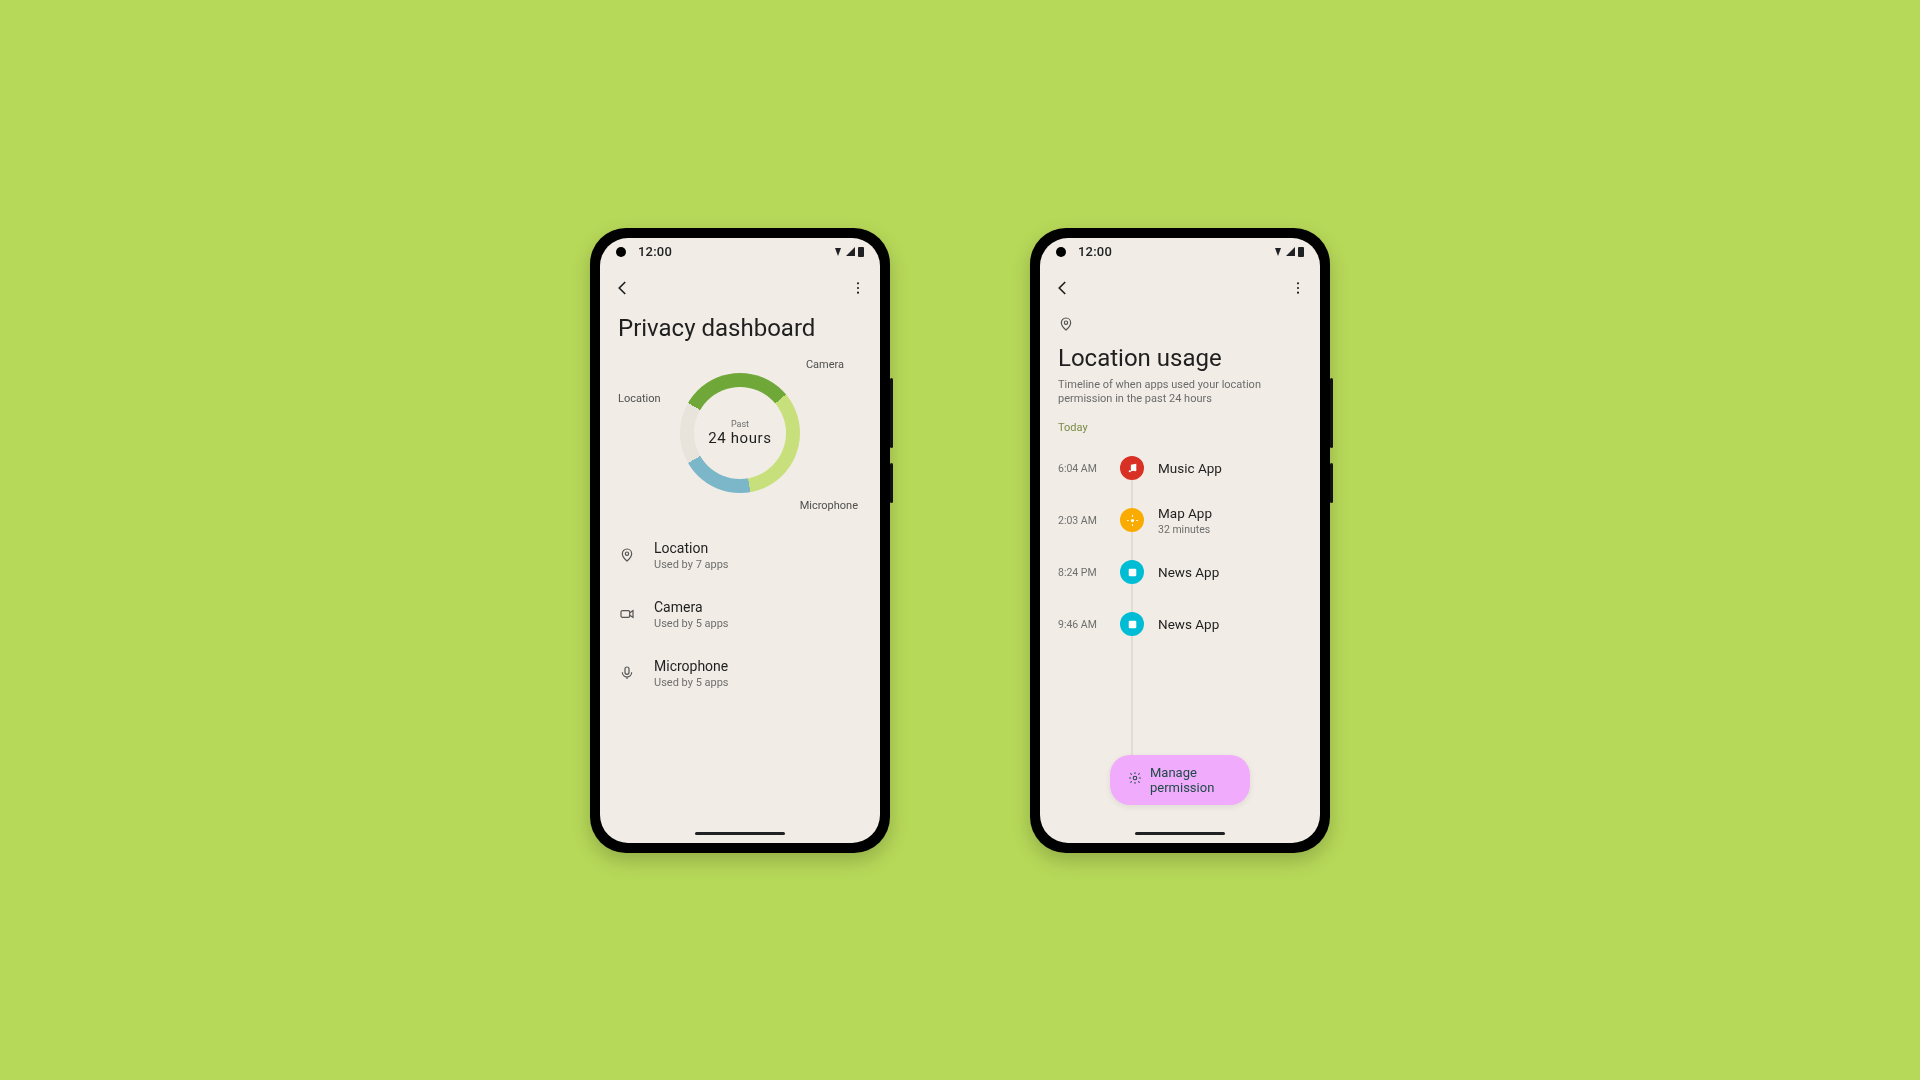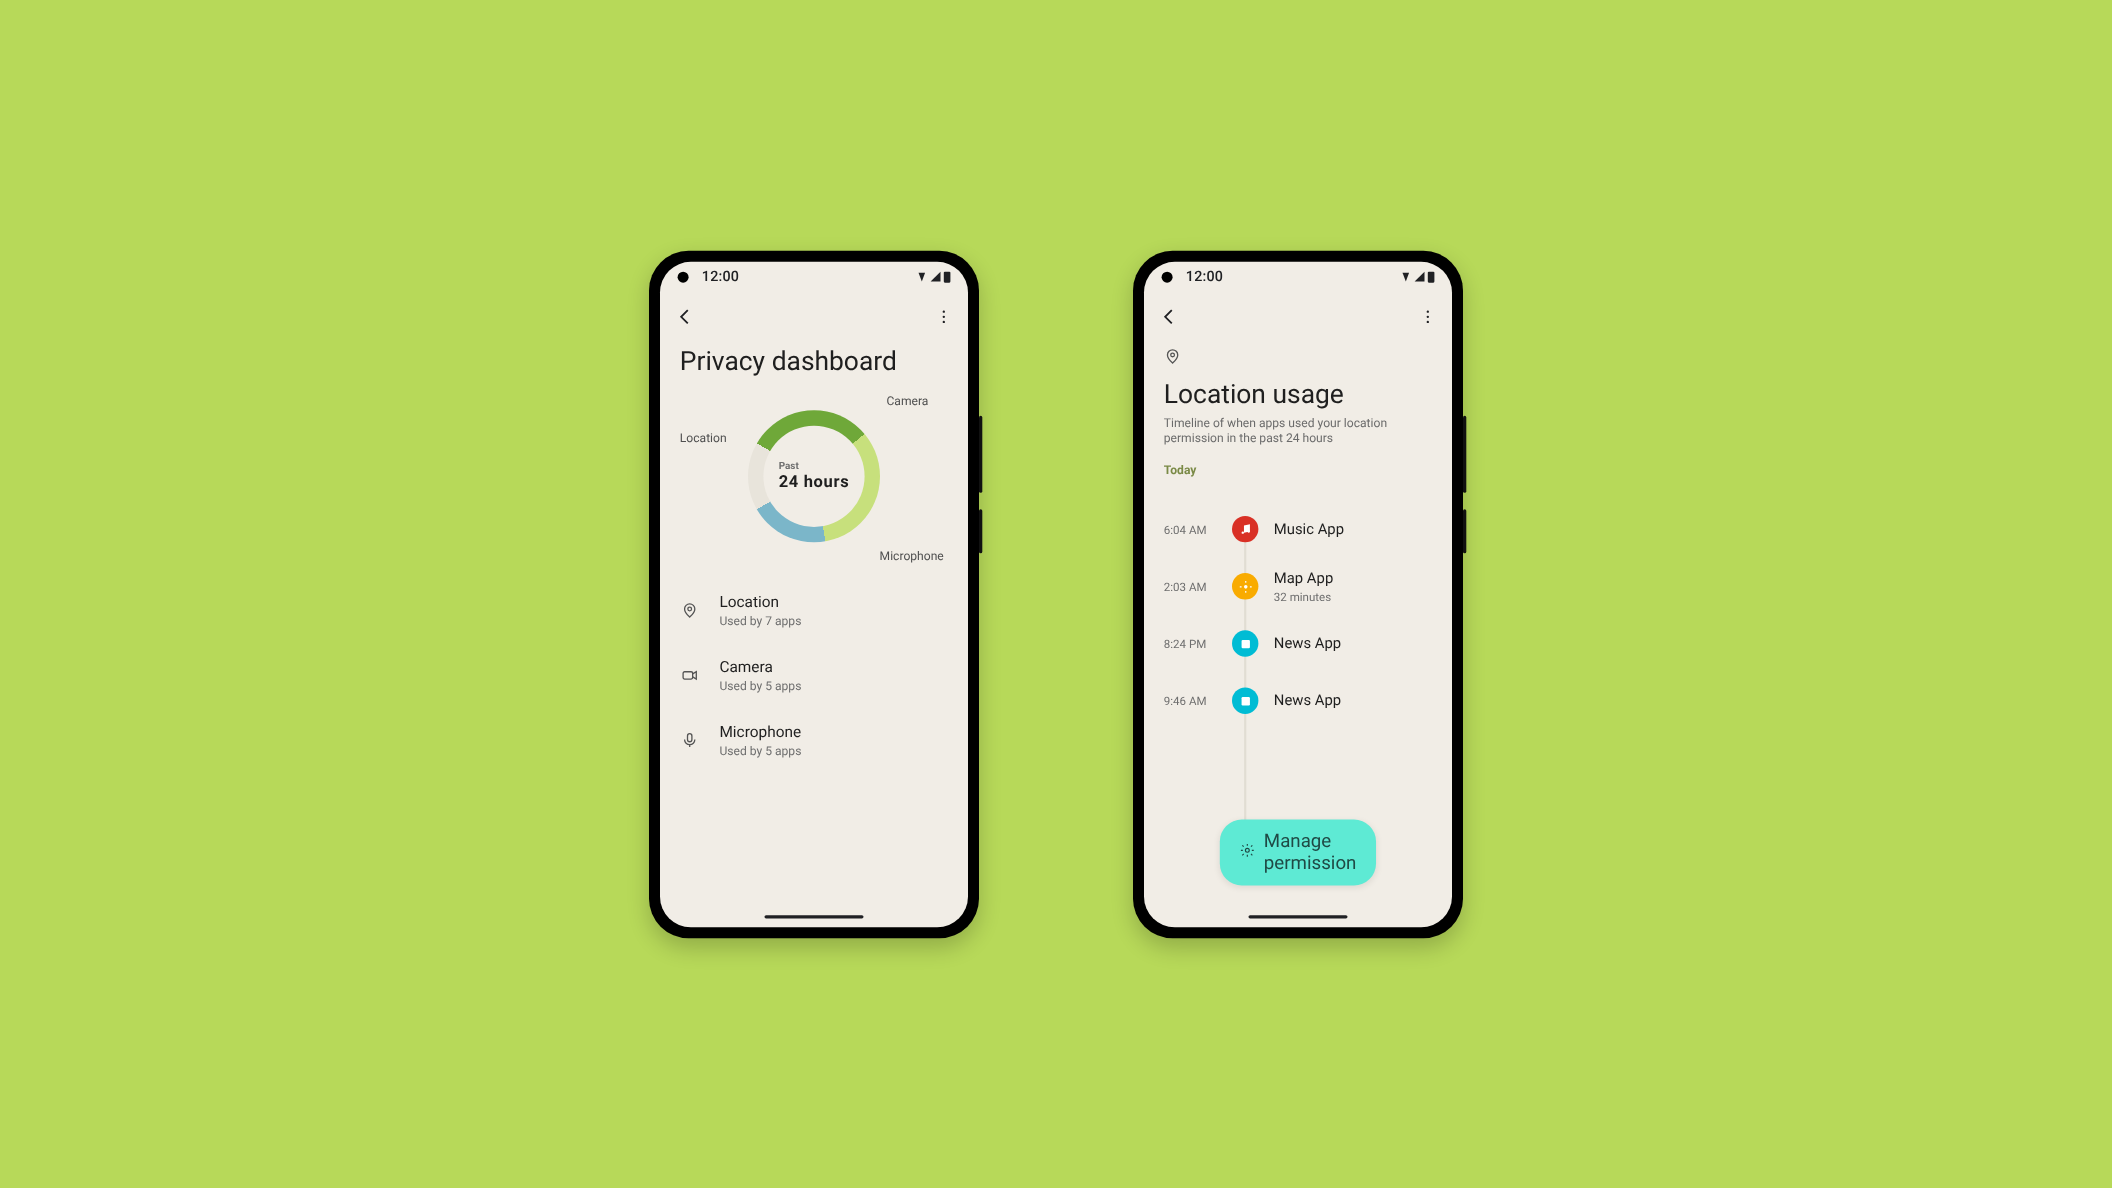--- a/index.html
+++ b/index.html
@@ -150,8 +150,7 @@
   .donut-center {
     position: relative;
     z-index: 2;
-    text-align: left;
-    font-weight: bold;
+    text-align: center;
   }
   .donut-center .small { font-size: 9px;  color: #6e6e6e; }
   .donut-center .big   { font-size: 15px; color: #1f1f1f; letter-spacing:.6px; }

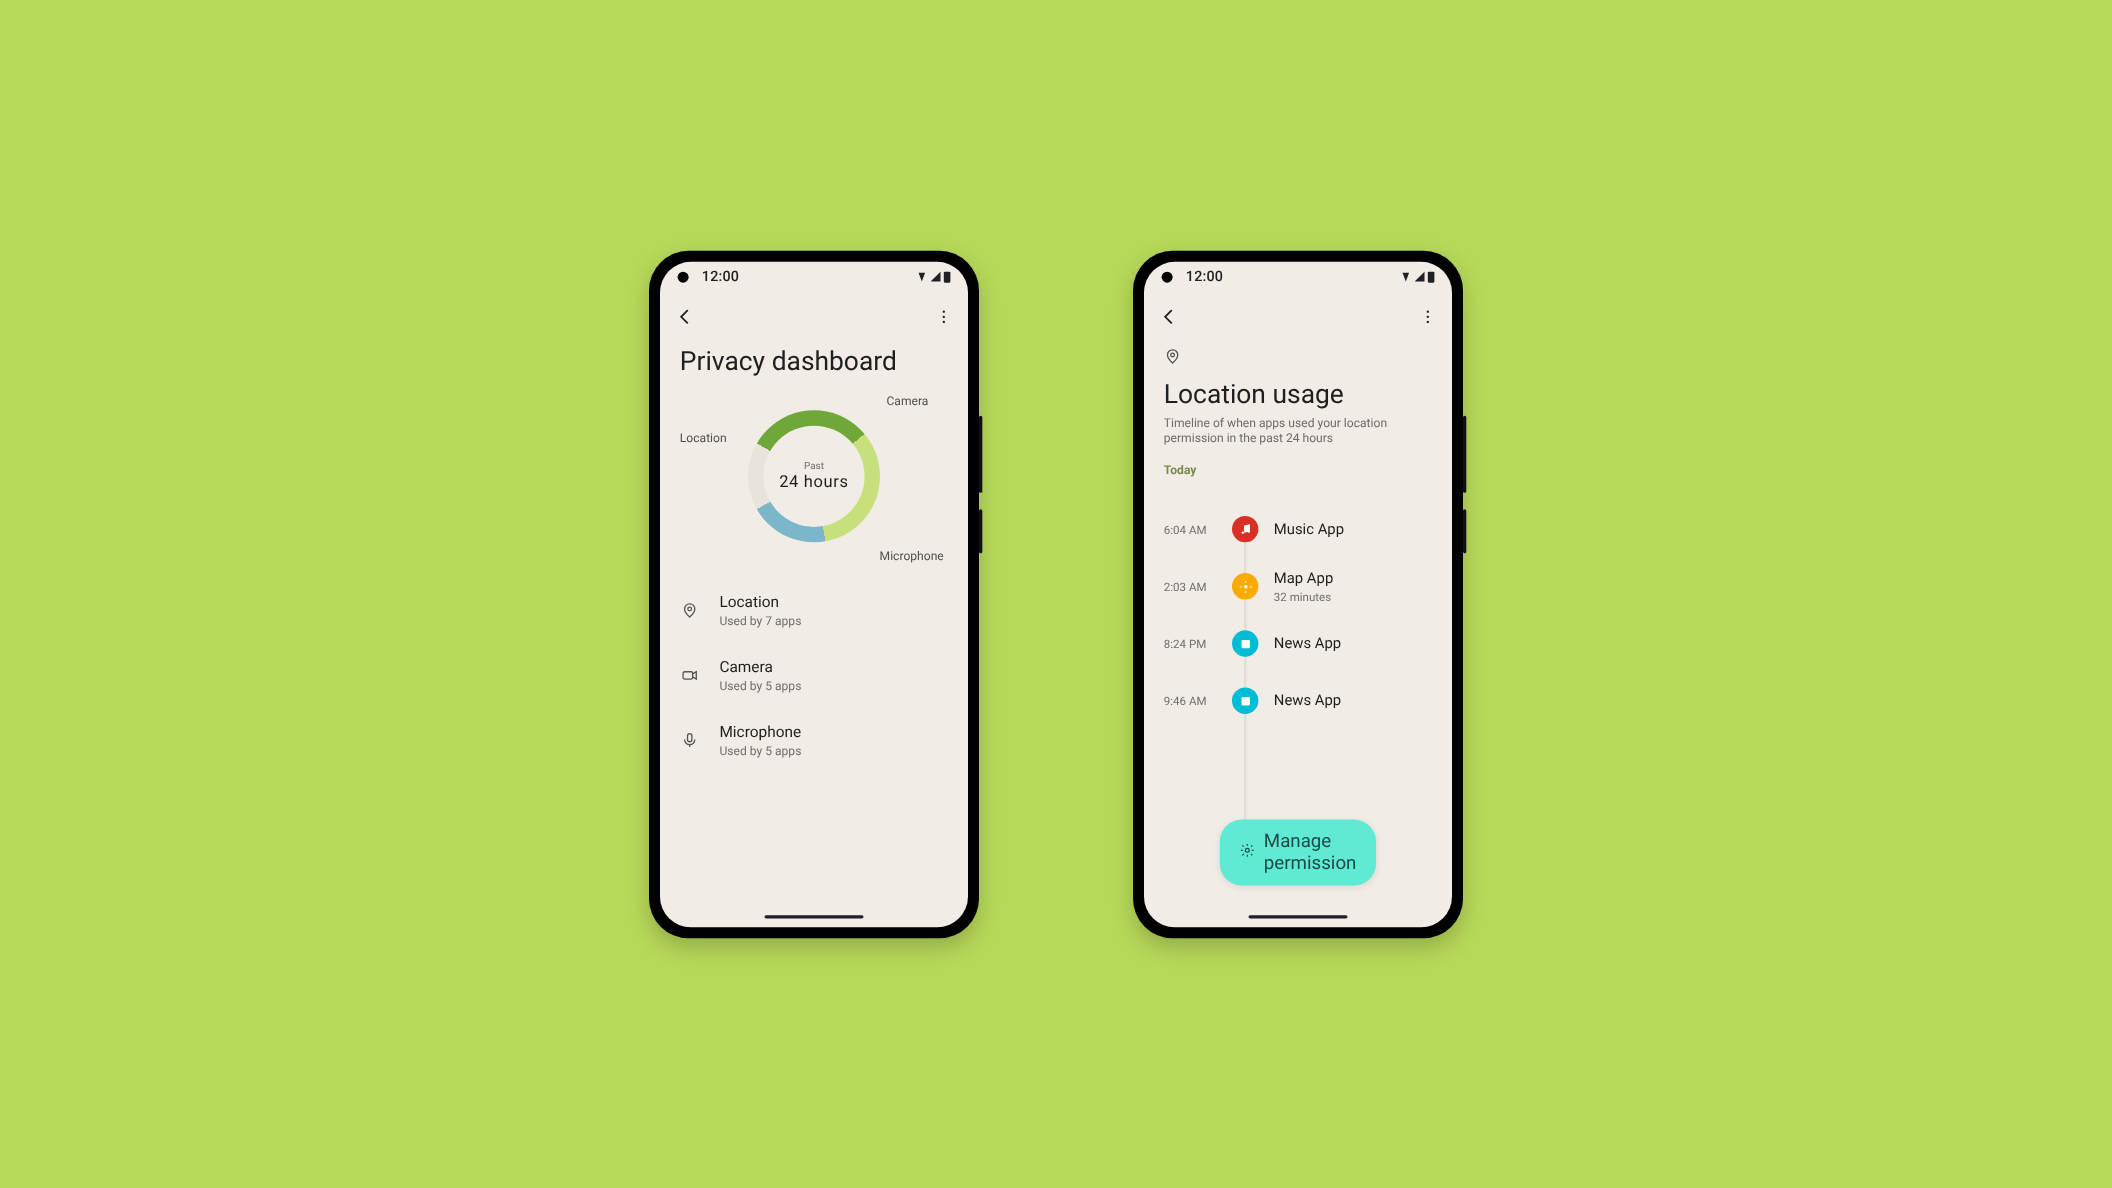--- a/index.html
+++ b/index.html
@@ -112,8 +112,8 @@
   .section-label {
     font-size: 11px;
     color: #7a8a46;
-    font-weight: 700;
-    margin-bottom: 21px;
+    font-weight: 400;
+    margin-bottom: 8px;
   }
 
   

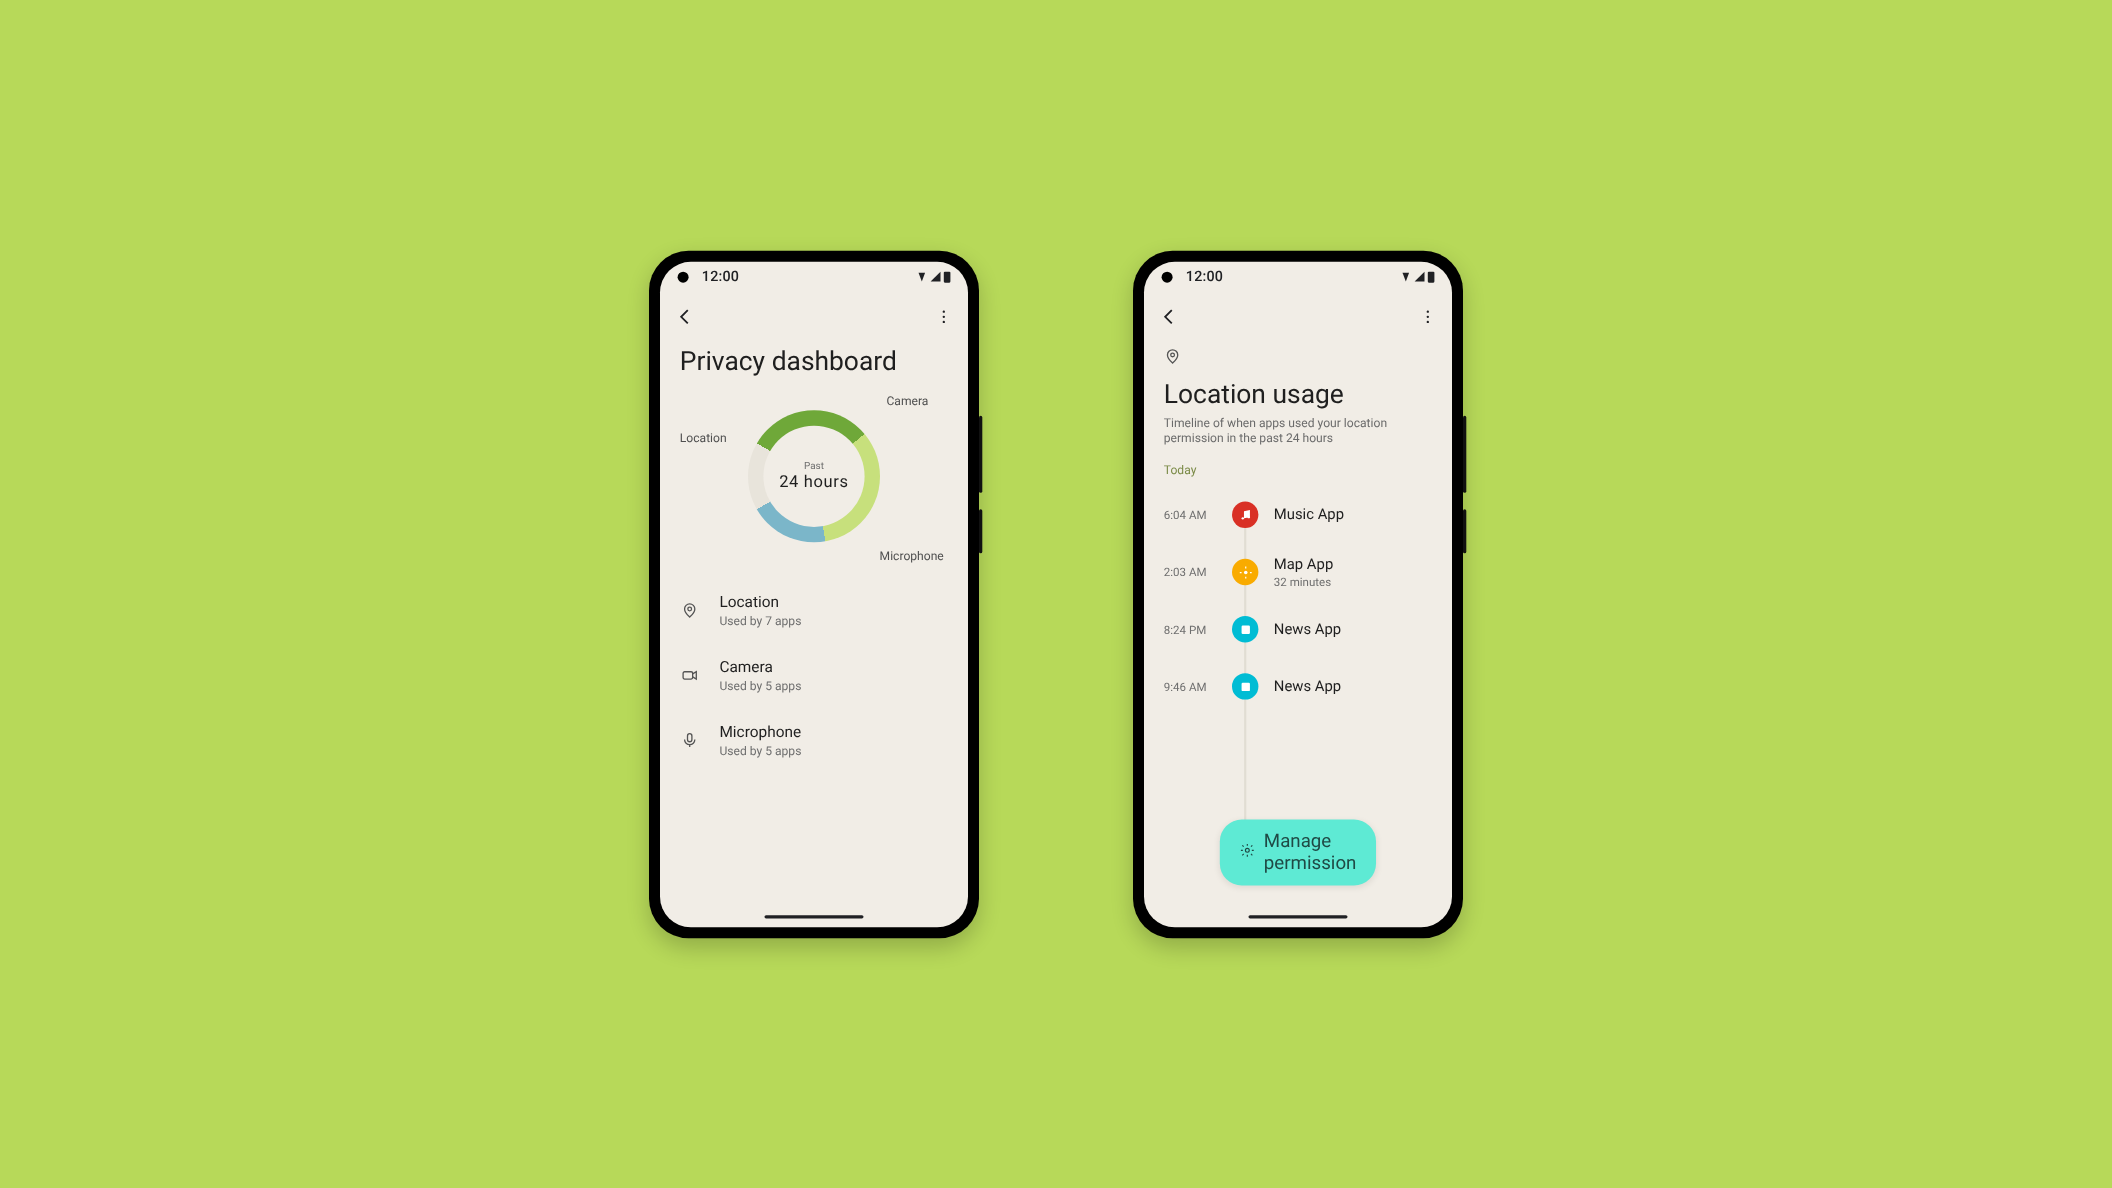--- a/index.html
+++ b/index.html
@@ -223,11 +223,11 @@
     bottom: 38px;
     left: 50%;
     transform: translateX(-50%);
-    background: #5eead4;
+    background: #f0abfc;
     color: #1f4a45;
     border-radius: 20px;
     padding: 10px 18px;
-    font-size: 17px;
+    font-size: 13px;
     display: flex;
     align-items: center;
     gap: 8px;

